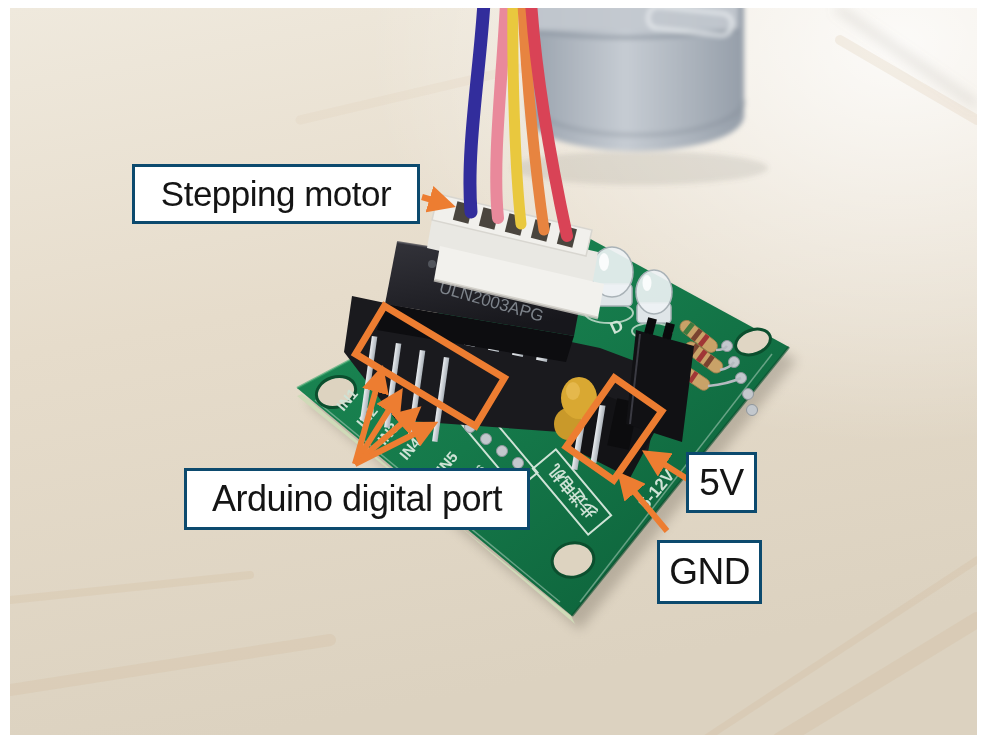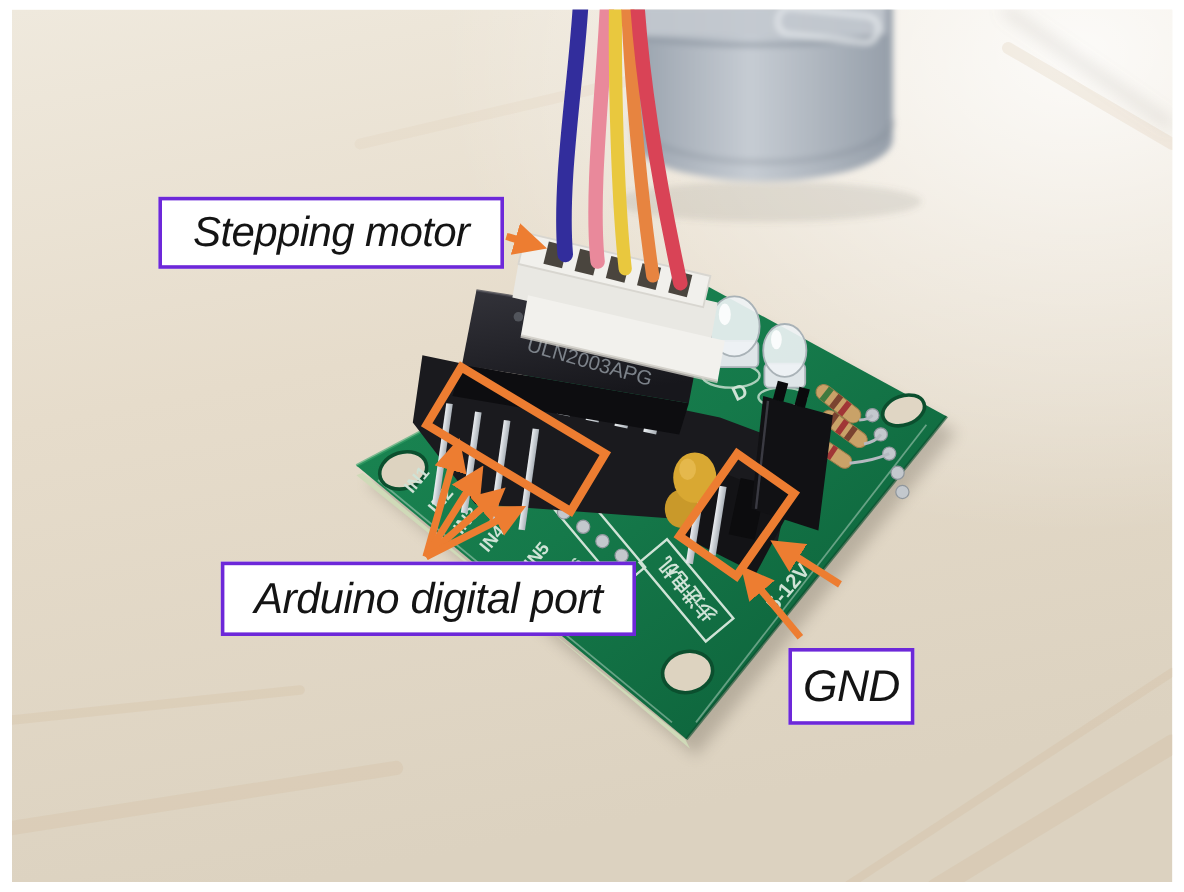--- a/index.html
+++ b/index.html
@@ -6,9 +6,9 @@
   .frame{position:relative;width:987px;height:743px;background:#ffffff;overflow:hidden;
          font-family:"Liberation Sans",sans-serif;}
   svg{position:absolute;left:0;top:0;}
-  .label{position:absolute;background:#ffffff;border:3px solid #6d28d9;color:#141414;
+  .label{position:absolute;background:#ffffff;border:3px solid #0c4a6e;color:#141414;
          display:flex;align-items:center;justify-content:center;
-         font-family:"Liberation Sans",sans-serif;font-weight:400;letter-spacing:-0.5px;font-style:italic;}
+         font-family:"Liberation Sans",sans-serif;font-weight:400;letter-spacing:-0.5px;}
   .lbl-stepping{left:132px;top:164px;width:282px;height:54px;font-size:35px;}
   .lbl-arduino{left:184px;top:468px;width:340px;height:56px;font-size:36px;}
   .lbl-5v{left:686px;top:452px;width:65px;height:55px;font-size:37px;}

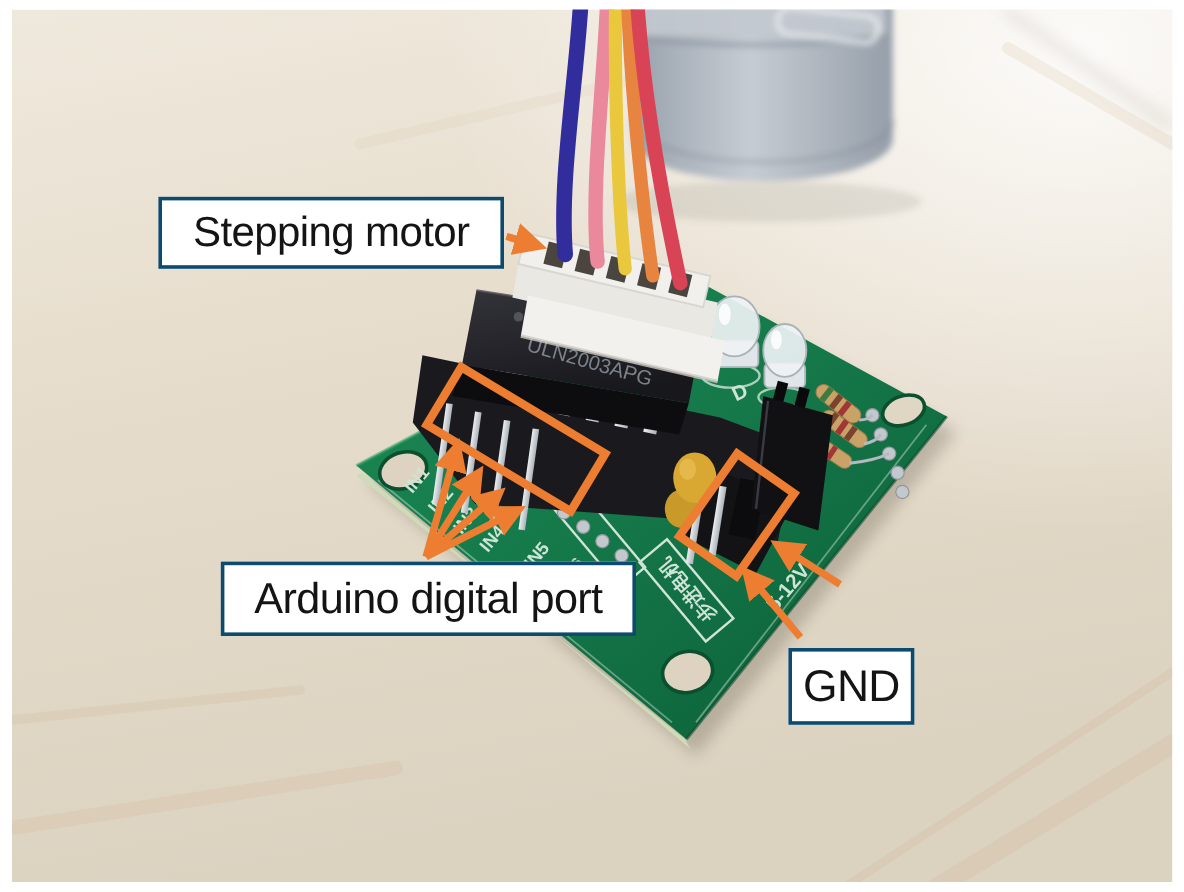--- a/index.html
+++ b/index.html
@@ -265,6 +265,9 @@
 <div class="label lbl-arduino">
   <span>Arduino digital port</span>
 </div>
+<div class="label lbl-5v">
+  <span>5V</span>
+</div>
 <div class="label lbl-gnd">
   <span>GND</span>
 </div>

